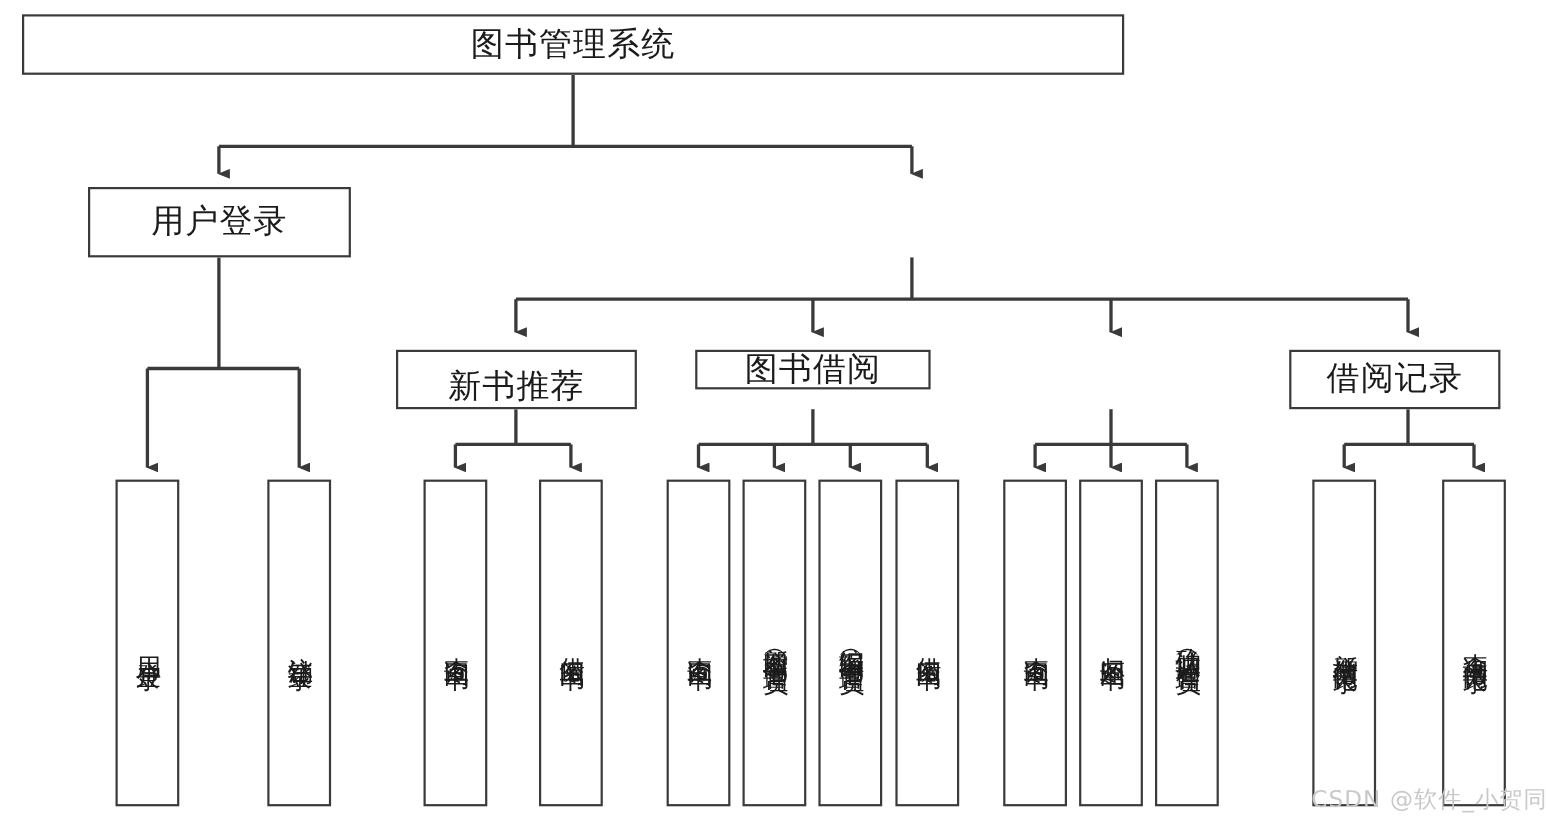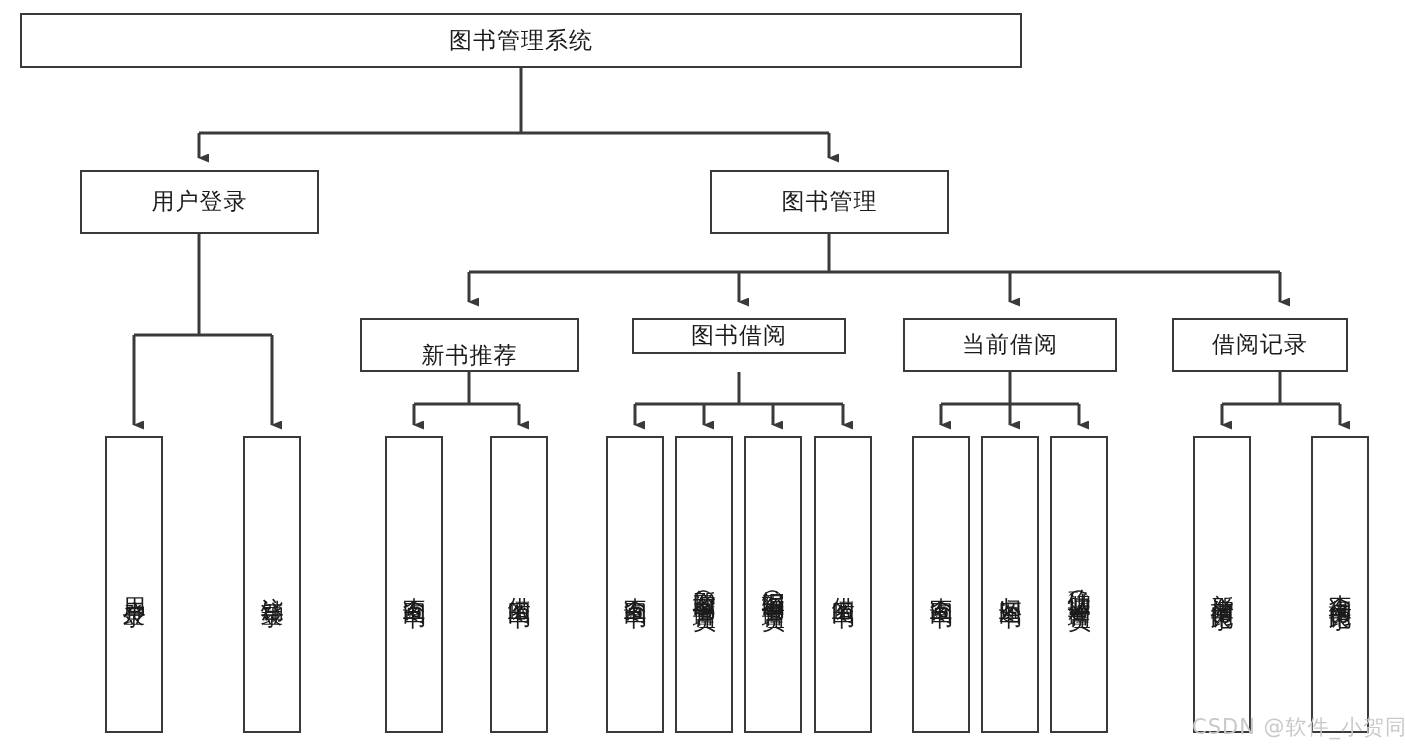--- a/index.html
+++ b/index.html
@@ -37,7 +37,7 @@
     color: #1b1b1b;
   }
   .node.horiz {
-    font-size: 23px;
+    font-size: 30px;
     line-height: 1.2;
     letter-spacing: 1px;
   }

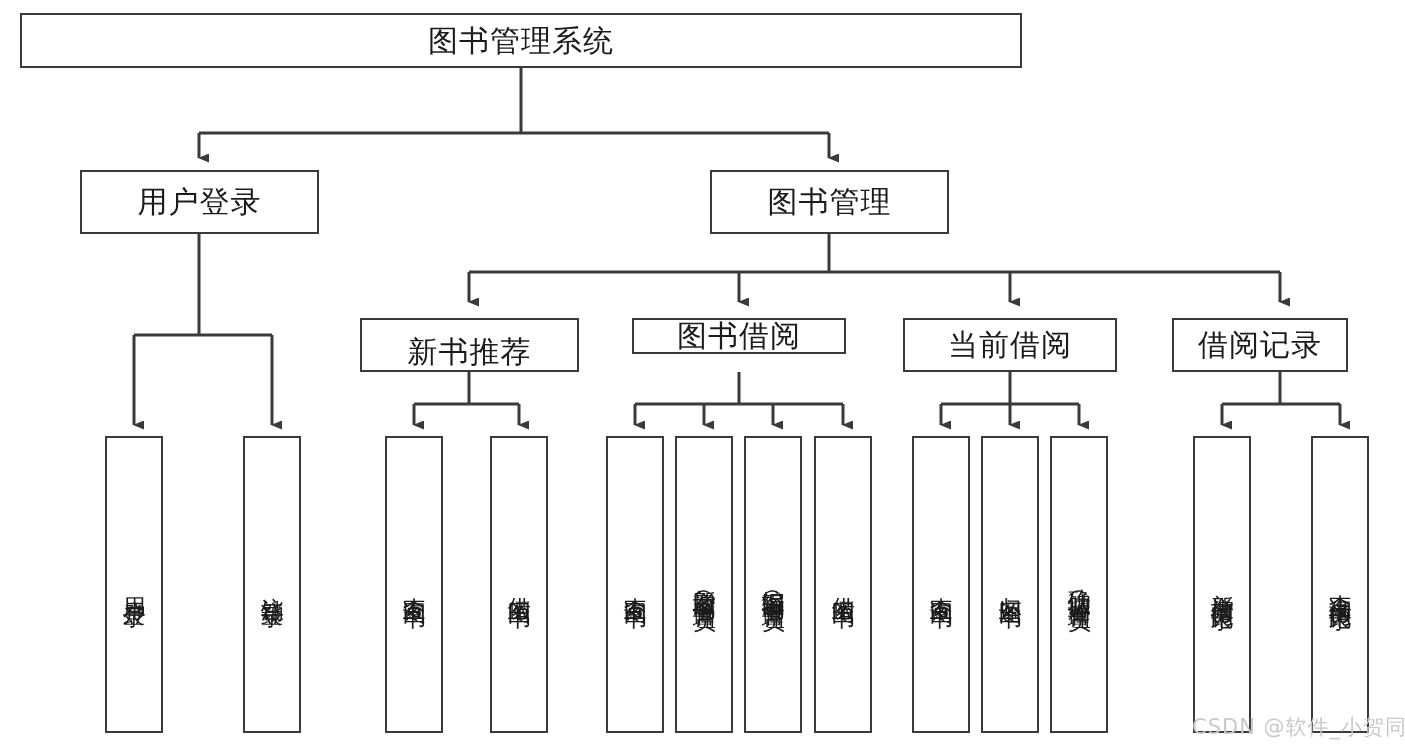--- a/index.html
+++ b/index.html
@@ -128,9 +128,6 @@
   <div class="node horiz" style="left:80px; top:170px; width:239px; height:64px;">
     <span class="label">用户登录</span>
   </div>
-  <div class="node horiz" style="left:710px; top:170px; width:239px; height:64px;">
-    <span class="label">图书管理</span>
-  </div>
 
   <div class="node horiz" style="left:360px; top:318px; width:219px; height:54px;align-items:flex-end;">
     <span class="label">新书推荐</span>

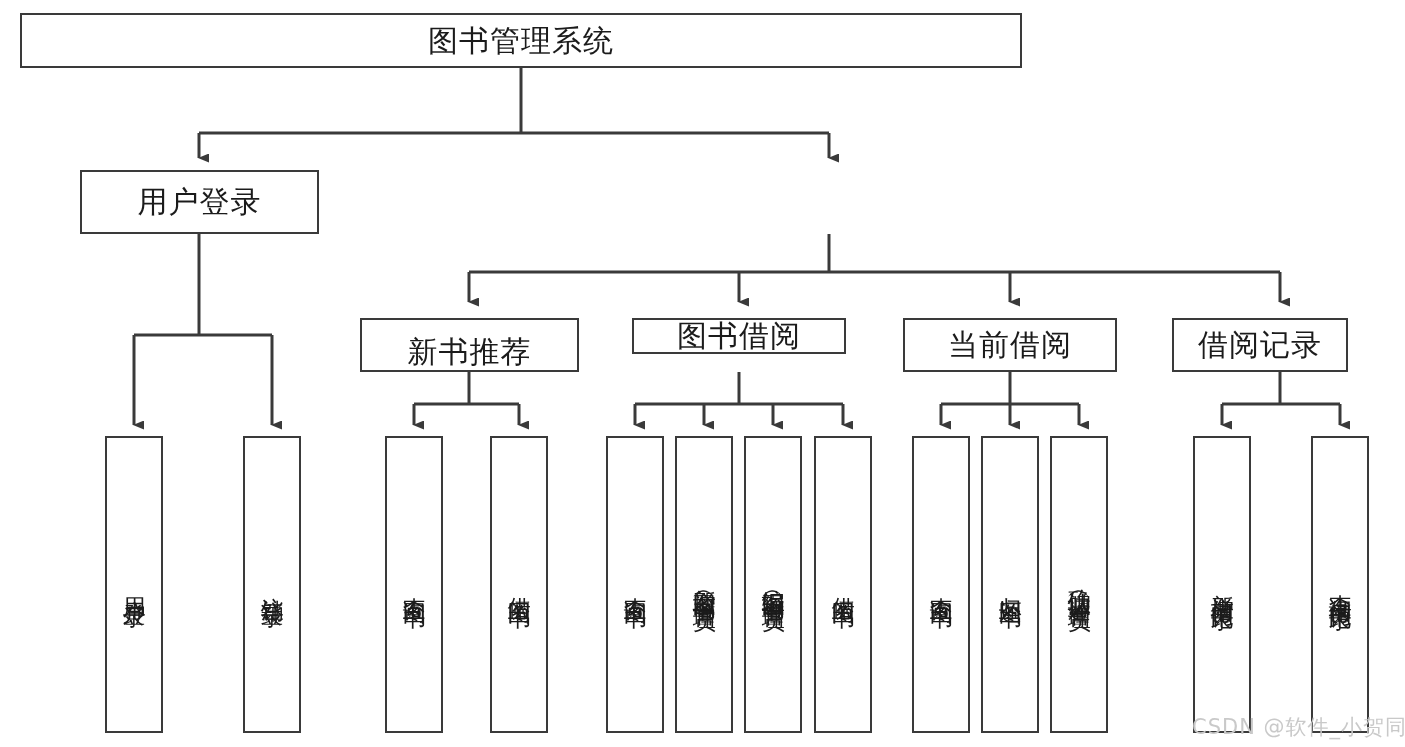--- a/index.html
+++ b/index.html
@@ -135,9 +135,6 @@
   <div class="node horiz" style="left:632px; top:318px; width:214px; height:36px;">
     <span class="label">图书借阅</span>
   </div>
-  <div class="node horiz" style="left:903px; top:318px; width:214px; height:54px;">
-    <span class="label">当前借阅</span>
-  </div>
   <div class="node horiz" style="left:1172px; top:318px; width:176px; height:54px;">
     <span class="label">借阅记录</span>
   </div>

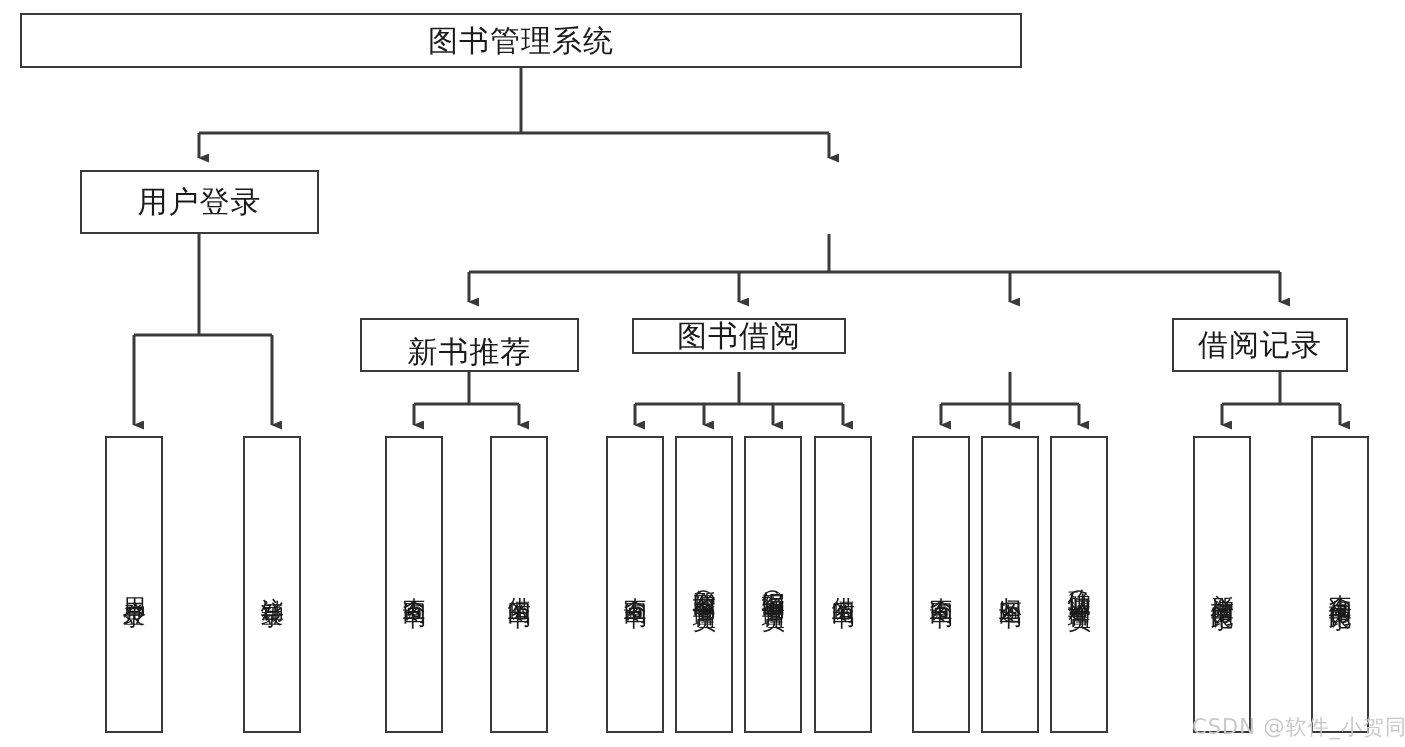--- a/index.html
+++ b/index.html
@@ -135,7 +135,7 @@
   <div class="node horiz" style="left:632px; top:318px; width:214px; height:36px;">
     <span class="label">图书借阅</span>
   </div>
-  <div class="node horiz" style="left:1172px; top:318px; width:176px; height:54px;">
+  <div class="node horiz" style="left:1172px; top:318px; width:192px; height:54px;">
     <span class="label">借阅记录</span>
   </div>
 

